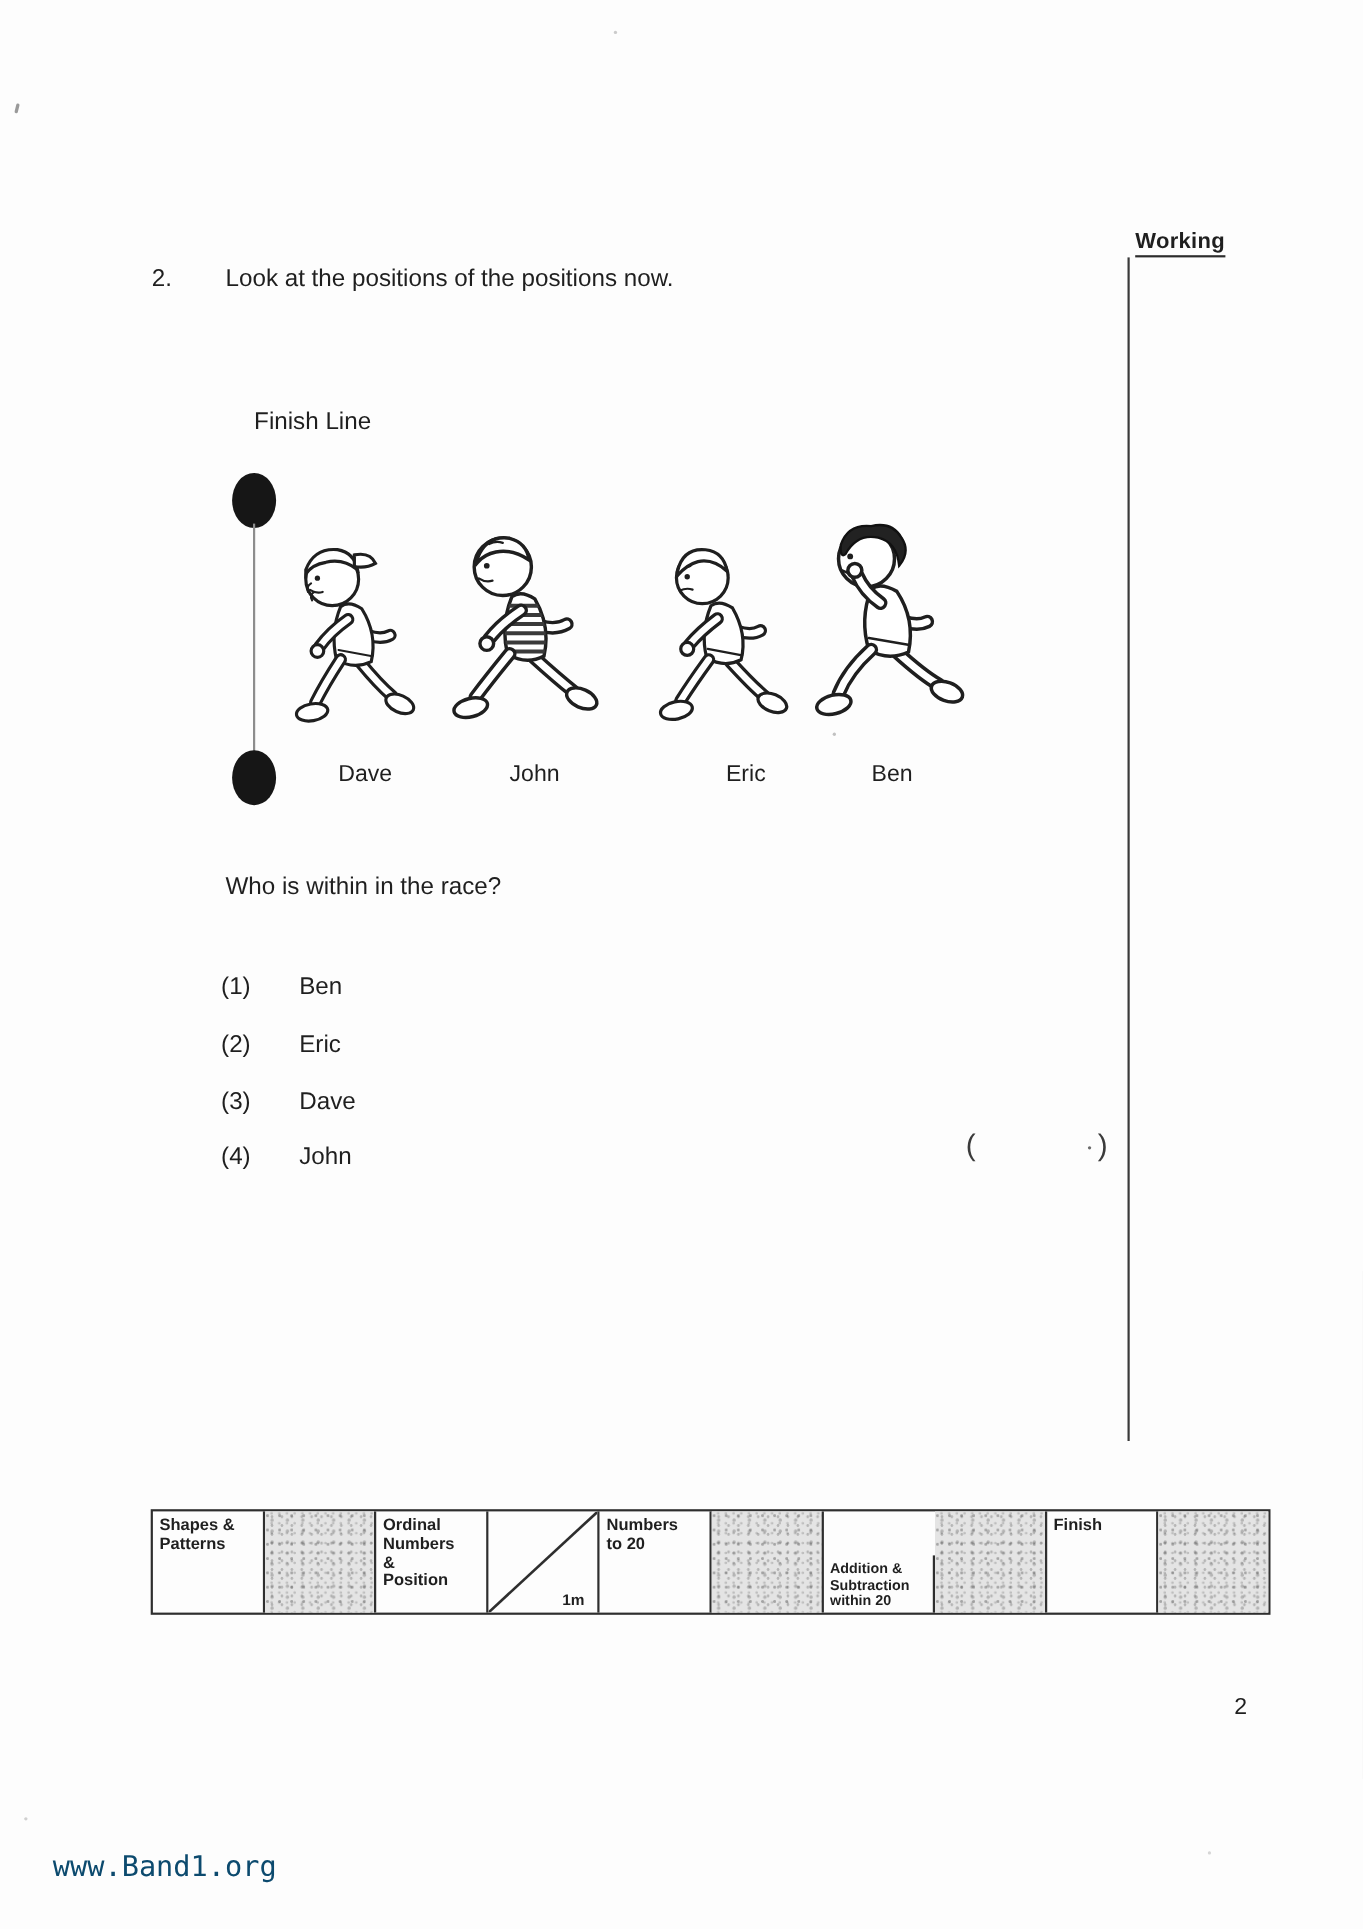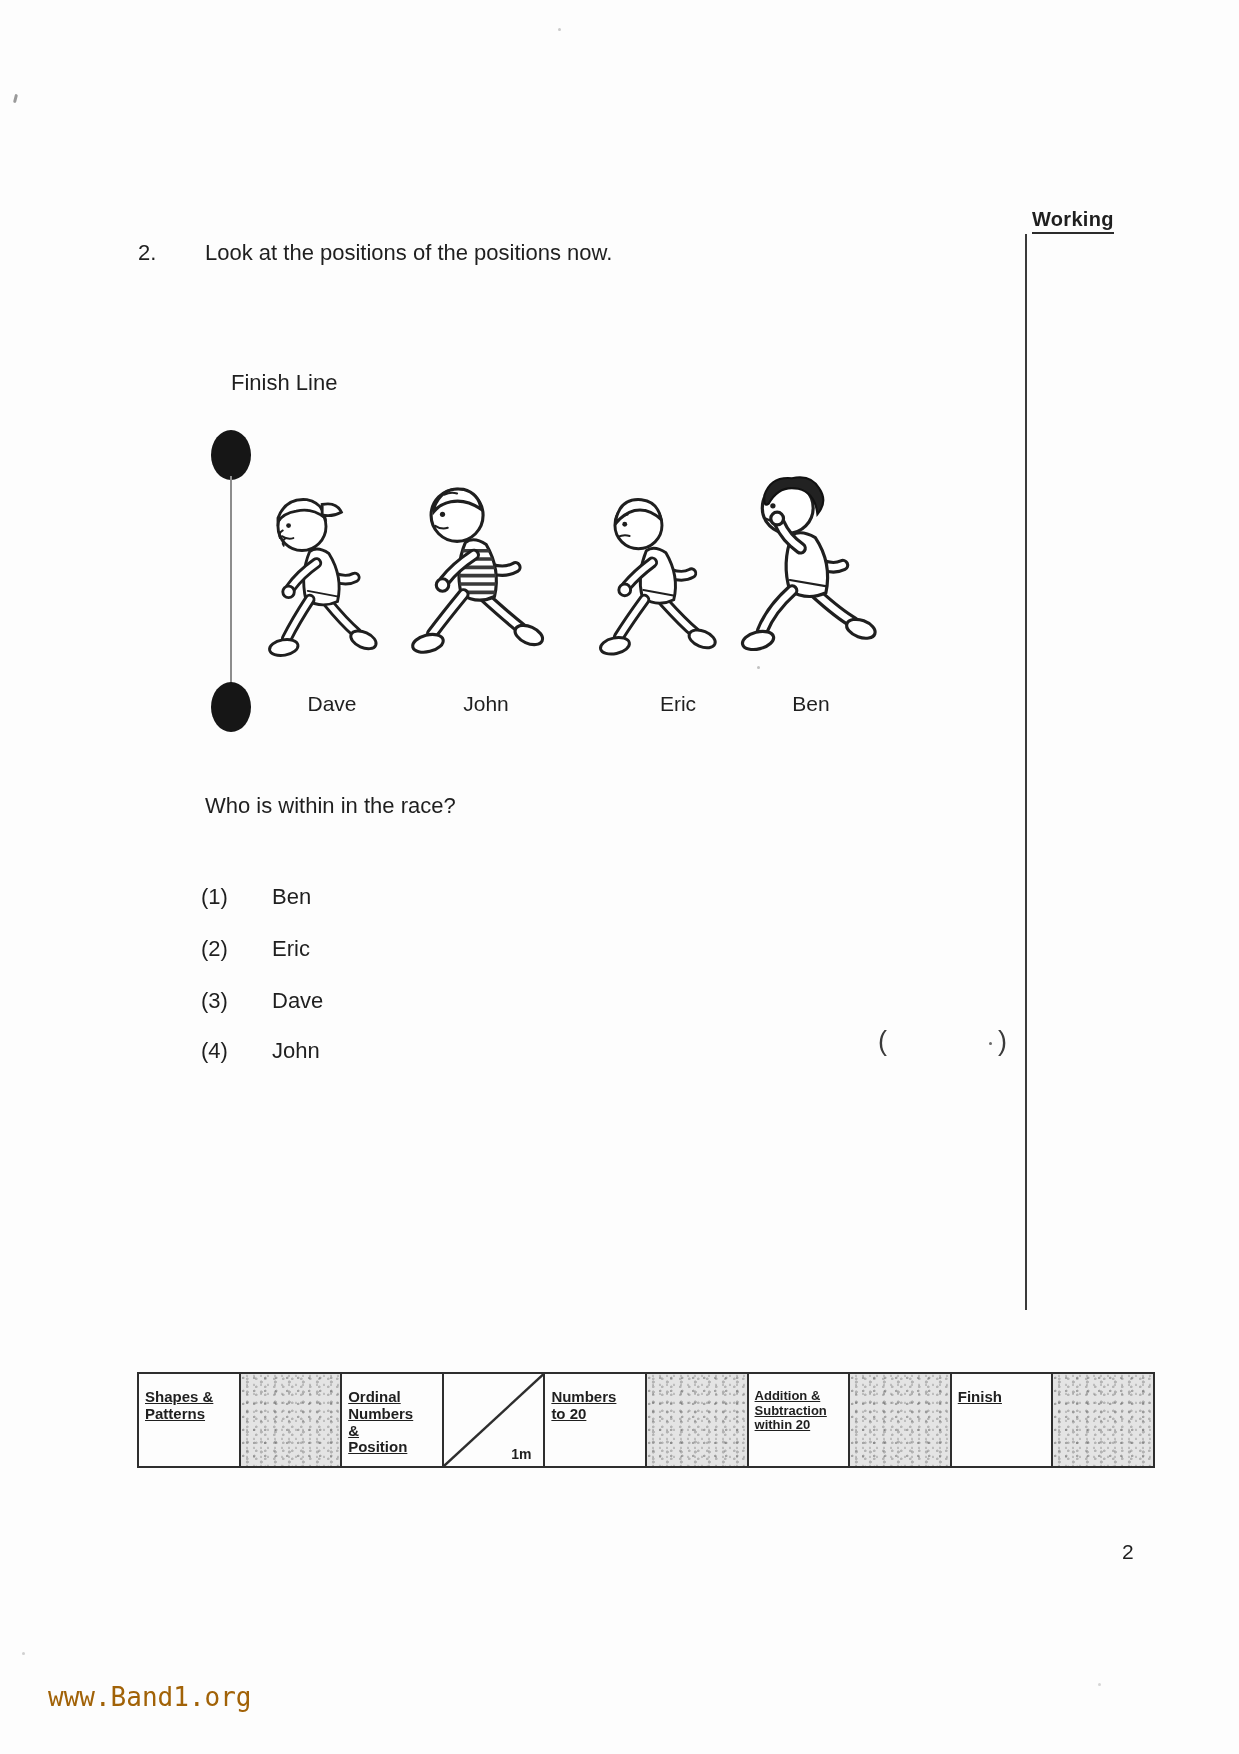--- a/index.html
+++ b/index.html
@@ -51,8 +51,8 @@
   }
   .topic-cell{
     flex:1 1 0;border-right:2px solid #2e2e2e;box-sizing:border-box;
-    padding:15px 6px;font-size:15px;font-weight:bold;line-height:1.12;
-    position:relative;overflow:hidden;text-decoration:underline;
+    padding:5px 6px;font-size:15px;font-weight:bold;line-height:1.12;
+    position:relative;overflow:hidden;
   }
   .topic-cell:last-child{border-right:none;}
   .topic-cell.small{font-size:13px;}

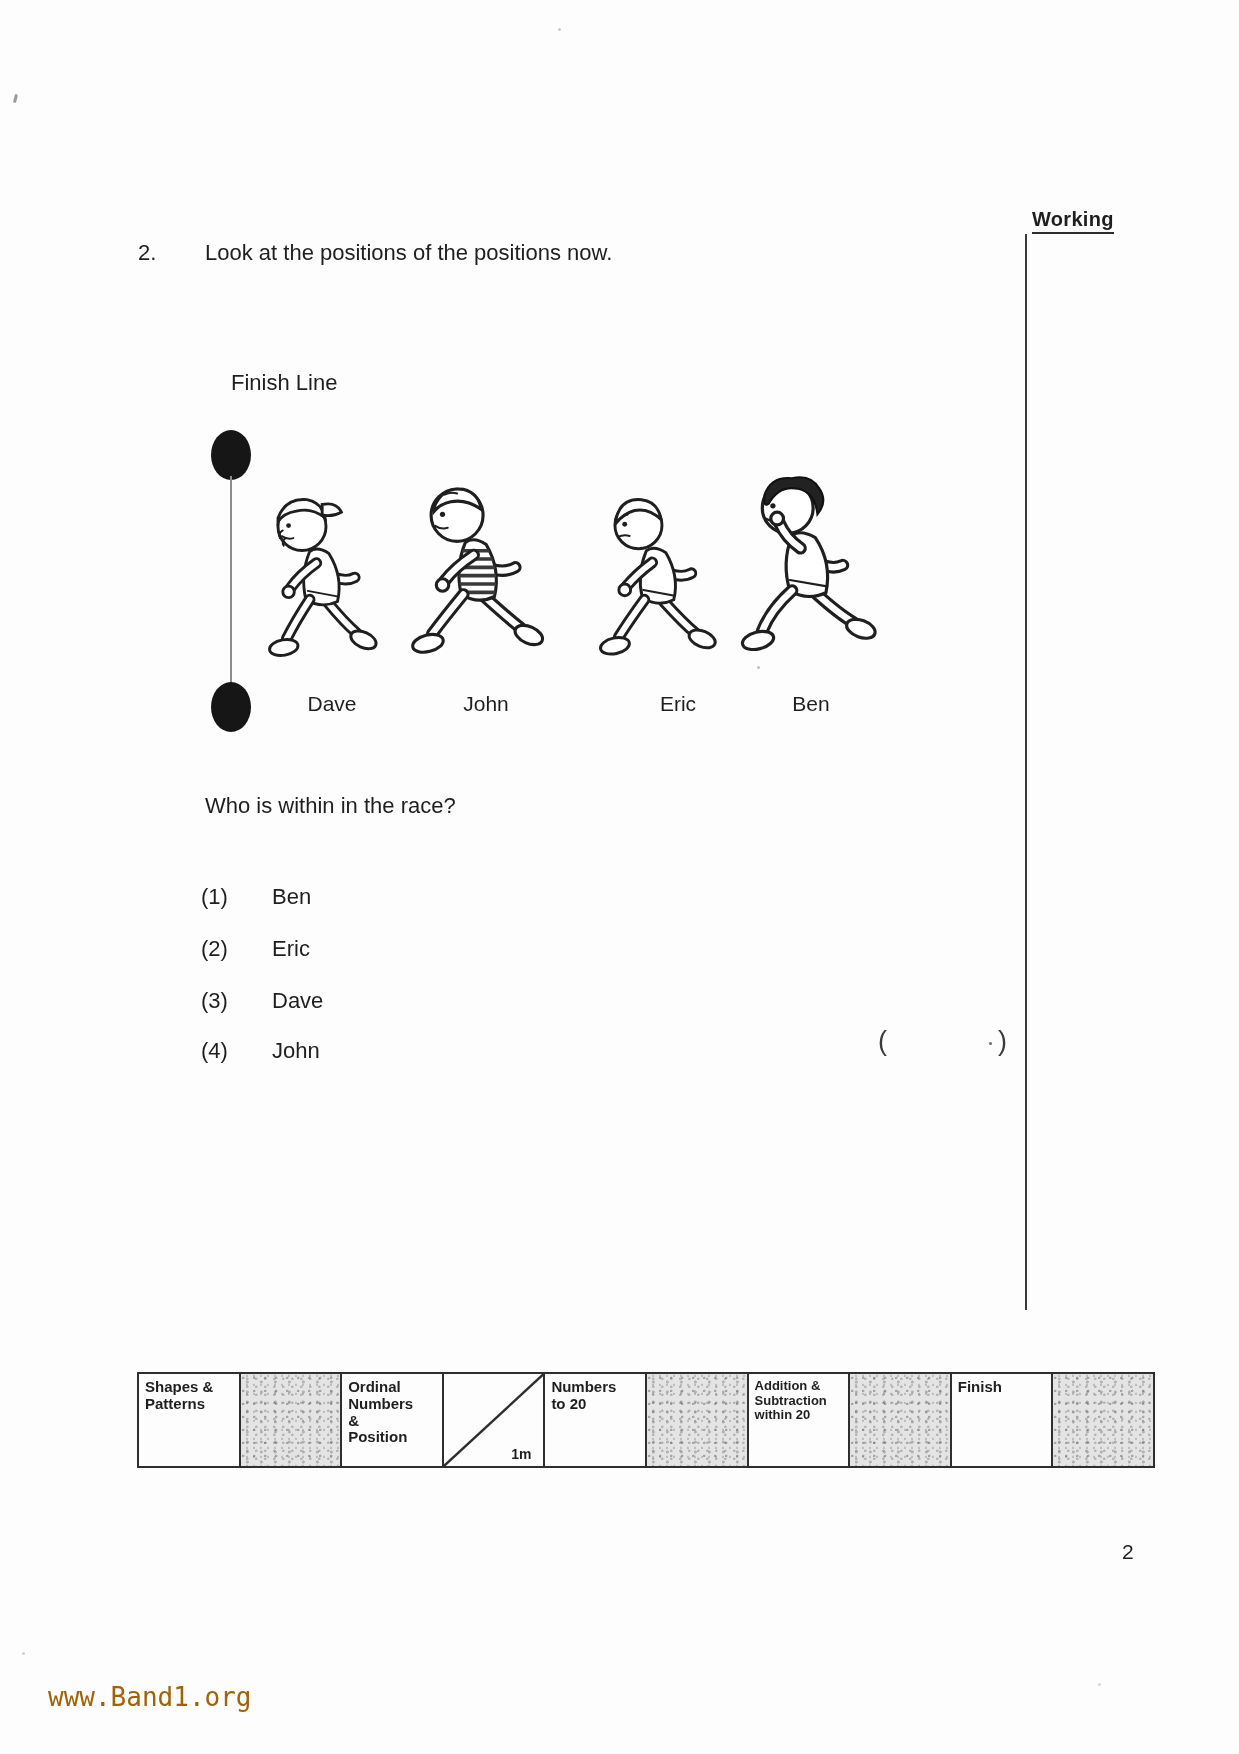--- a/index.html
+++ b/index.html
@@ -55,7 +55,7 @@
     position:relative;overflow:hidden;
   }
   .topic-cell:last-child{border-right:none;}
-  .topic-cell.small{font-size:13px;}
+  .topic-cell.small{font-size:13px;margin-top:40px;}
   .topic-cell .line{display:block;}
   .topic-cell.shaded{
     background-color:#e4e4e4;

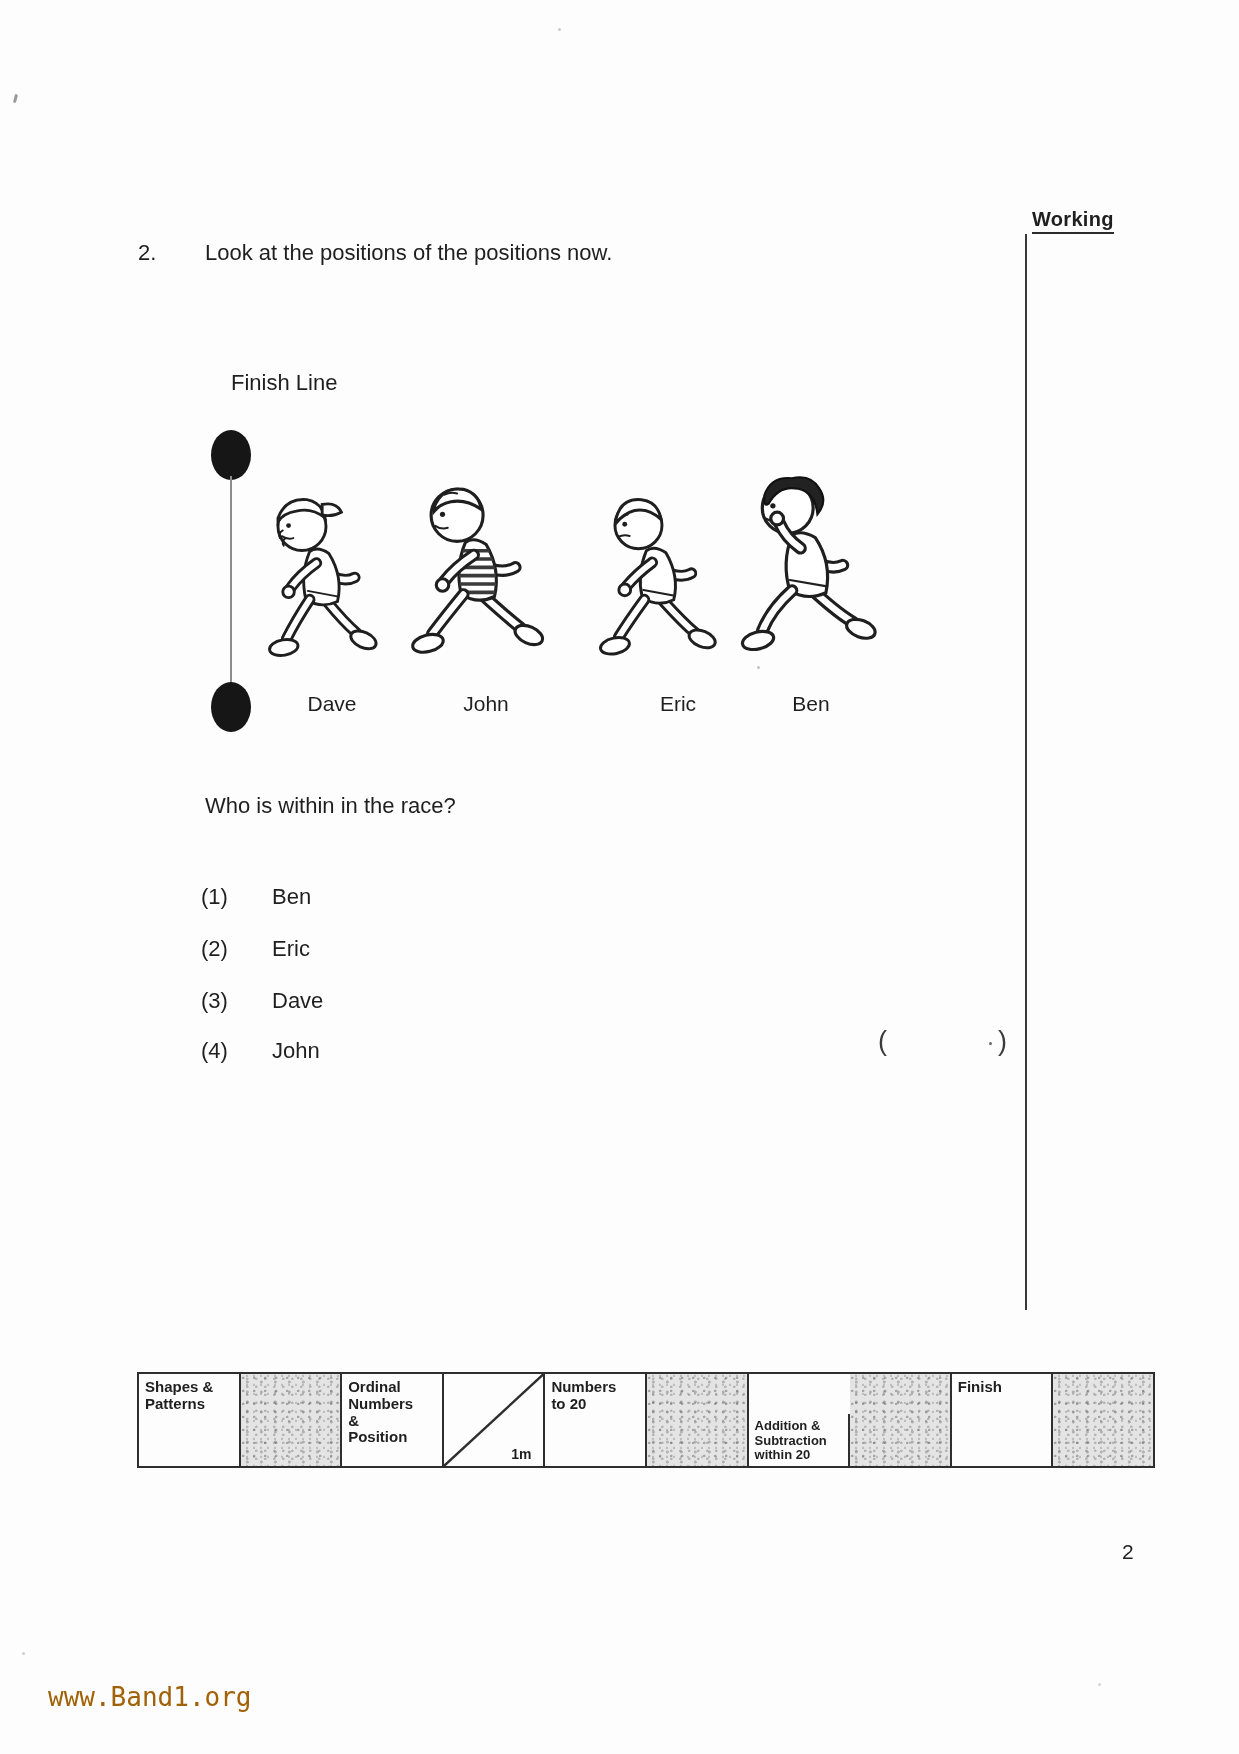--- a/index.html
+++ b/index.html
@@ -70,7 +70,7 @@
   .diag-label{position:absolute;right:12px;bottom:3px;font-size:14px;font-weight:bold;}
   
   .page-number{left:1122px;top:1540px;font-size:21px;}
-  .website{left:48px;top:1682px;font-size:26px;font-family:"DejaVu Sans Mono",monospace;color:#a16207;}
+  .website{left:48px;top:1682px;font-size:26px;font-family:"DejaVu Sans Mono",monospace;color:#0c4a6e;}
   
   .speck{position:absolute;background:#9a9a9a;border-radius:50%;}
 </style>

